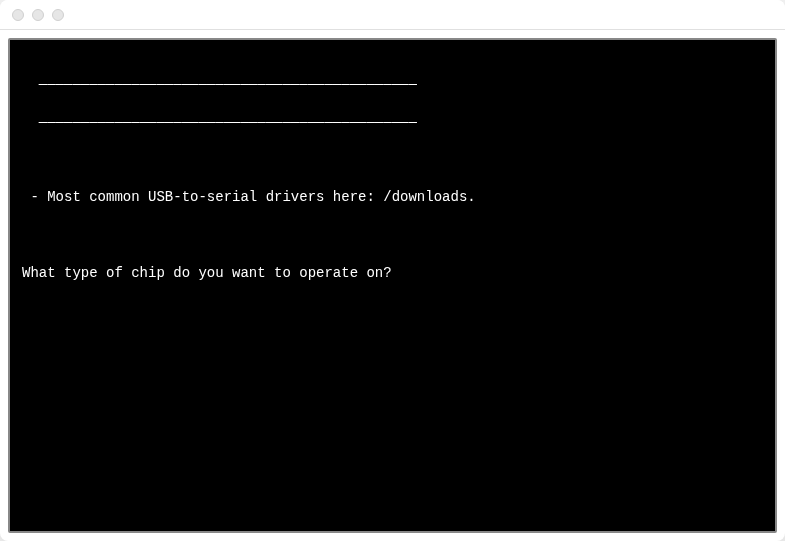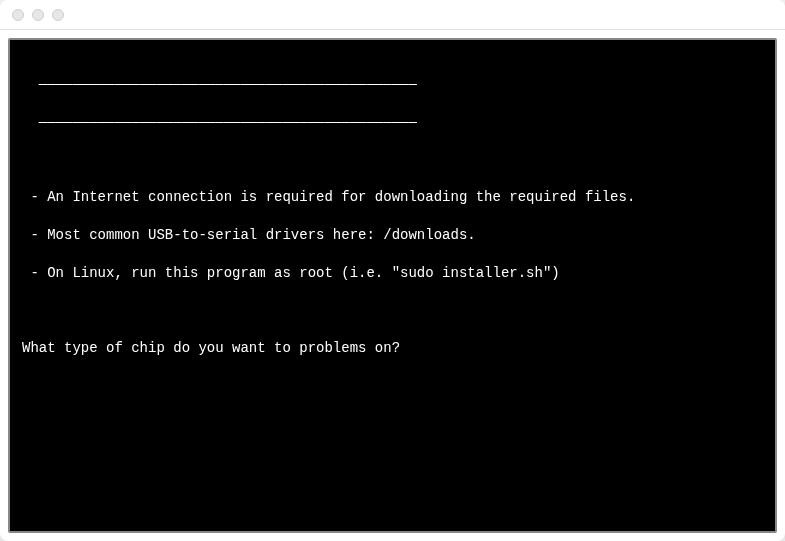--- a/index.html
+++ b/index.html
@@ -75,7 +75,6 @@
 <div class="terminal-line banner-line">  —————————————————————————————————————————————</div>
 <div class="terminal-line banner-line">  —————————————————————————————————————————————</div>
 <div class="terminal-line"> </div>
-<div class="terminal-line"> - An Internet connection is required for downloading the required files.</div>
 <div class="terminal-line"> - Most common USB-to-serial drivers here: /downloads.</div>
 <div class="terminal-line"> - On Linux, run this program as root (i.e. "sudo installer.sh")</div>
 <div class="terminal-line"> </div>

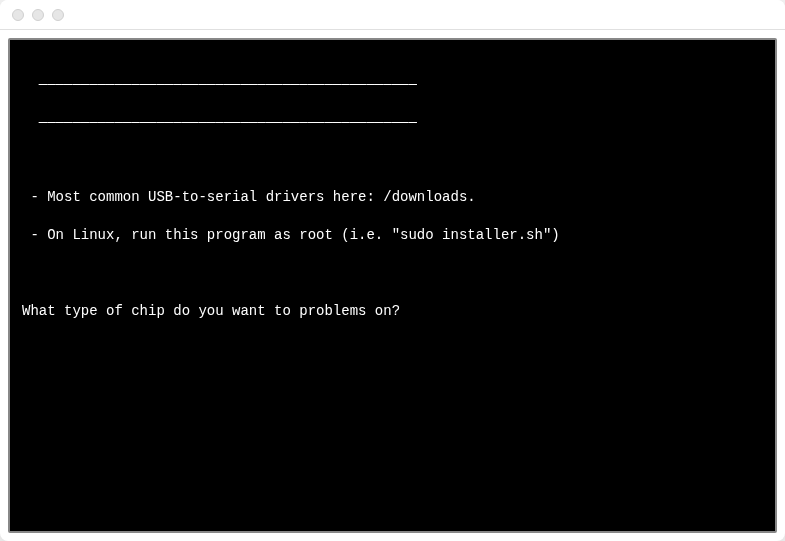--- a/index.html
+++ b/index.html
@@ -76,7 +76,6 @@
 <div class="terminal-line banner-line">  —————————————————————————————————————————————</div>
 <div class="terminal-line"> </div>
 <div class="terminal-line"> - Most common USB-to-serial drivers here: /downloads.</div>
-<div class="terminal-line"> - On Linux, run this program as root (i.e. "sudo installer.sh")</div>
 <div class="terminal-line"> </div>
 <div class="terminal-line">What type of chip do you want to problems on?</div>
 <div class="terminal-line"> </div>

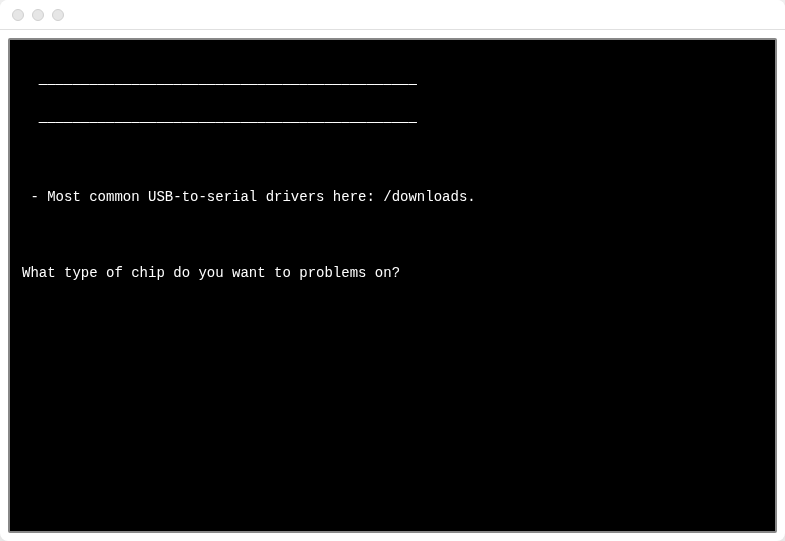--- a/index.html
+++ b/index.html
@@ -77,7 +77,7 @@
 <div class="terminal-line"> </div>
 <div class="terminal-line"> - Most common USB-to-serial drivers here: /downloads.</div>
 <div class="terminal-line"> </div>
-<div class="terminal-line">What type of chip do you want to problems on?</div>
+<div class="terminal-line">What type of chip do you want to operate on?</div>
 <div class="terminal-line"> </div>
 
 

